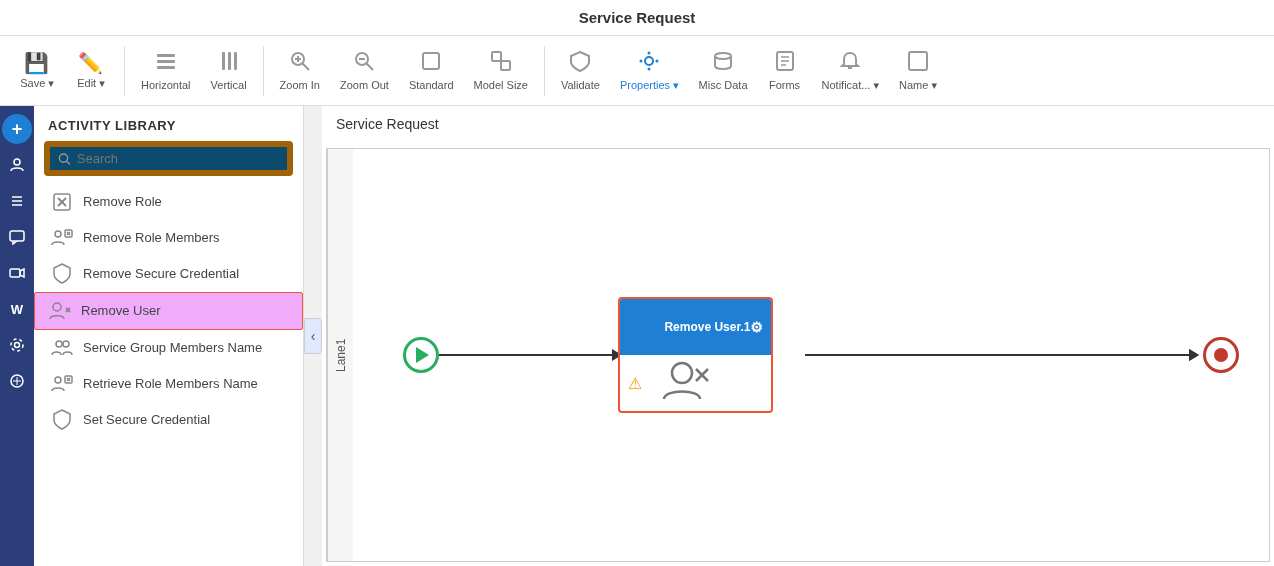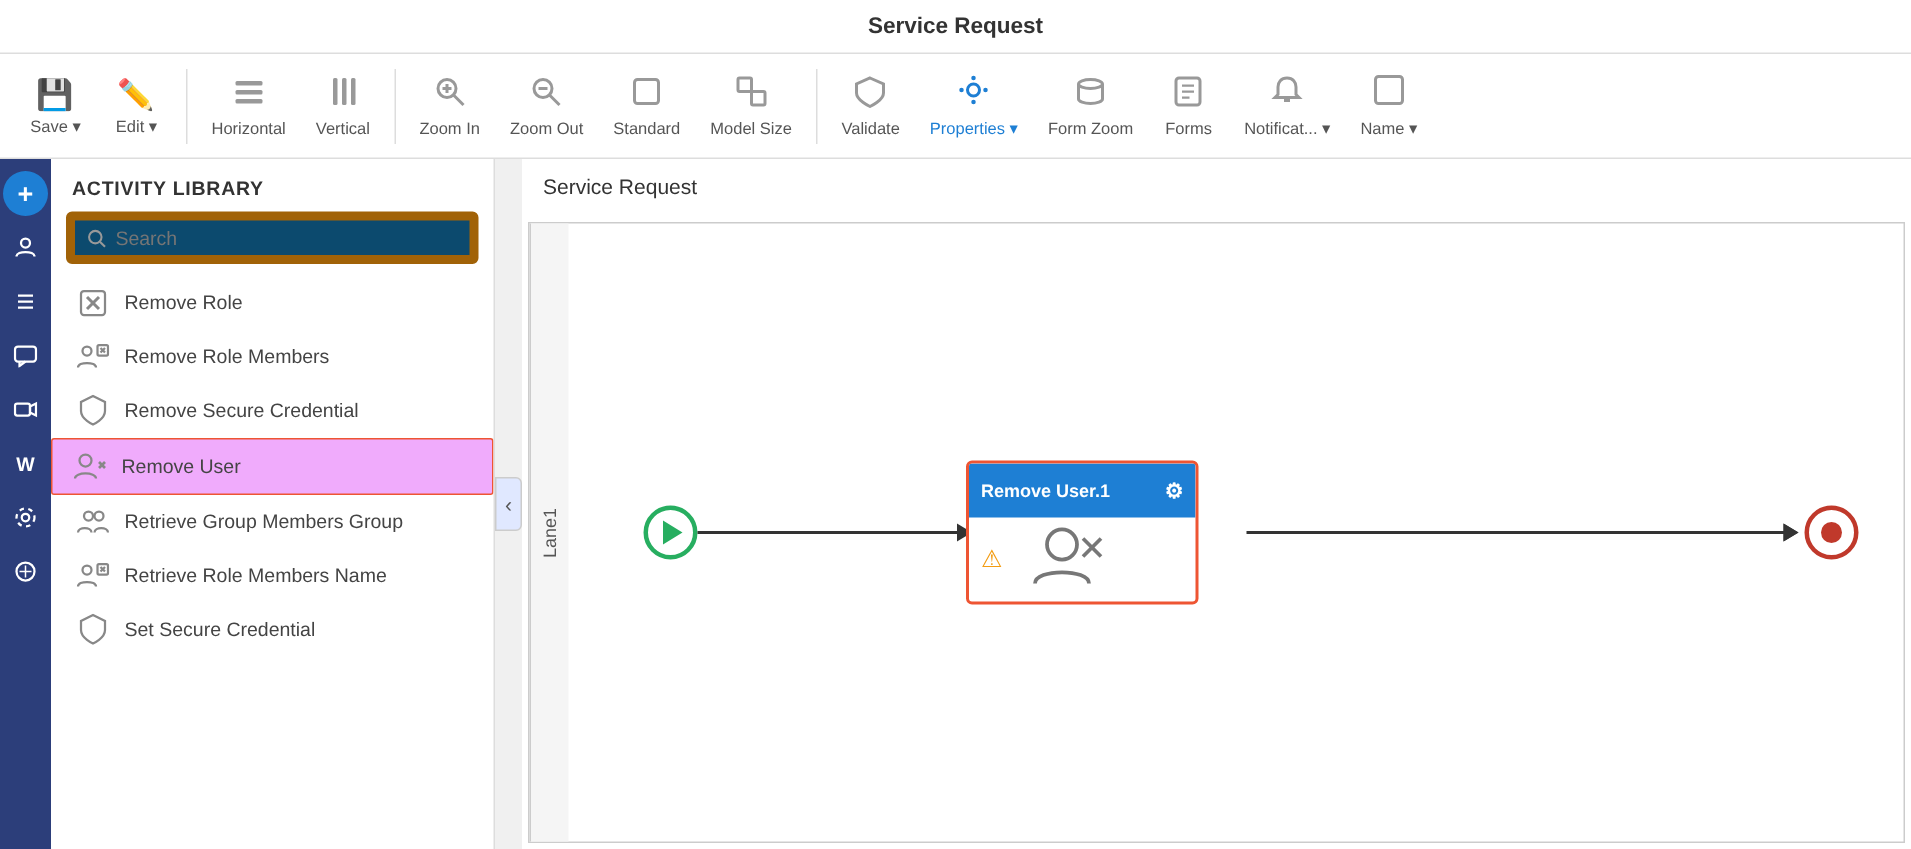--- a/index.html
+++ b/index.html
@@ -438,7 +438,7 @@
           <path d="M3 6 L3 16 C3 17.7 6.7 19 11 19 C15.3 19 19 17.7 19 16 L19 6" stroke="#999" stroke-width="2" fill="none"></path>
         </svg>
     </span>
-    <span class="label">Form Zoom</span>
+    <span class="label">Misc Data</span>
   </button>
   <button class="tb-btn">
     <span class="icon">

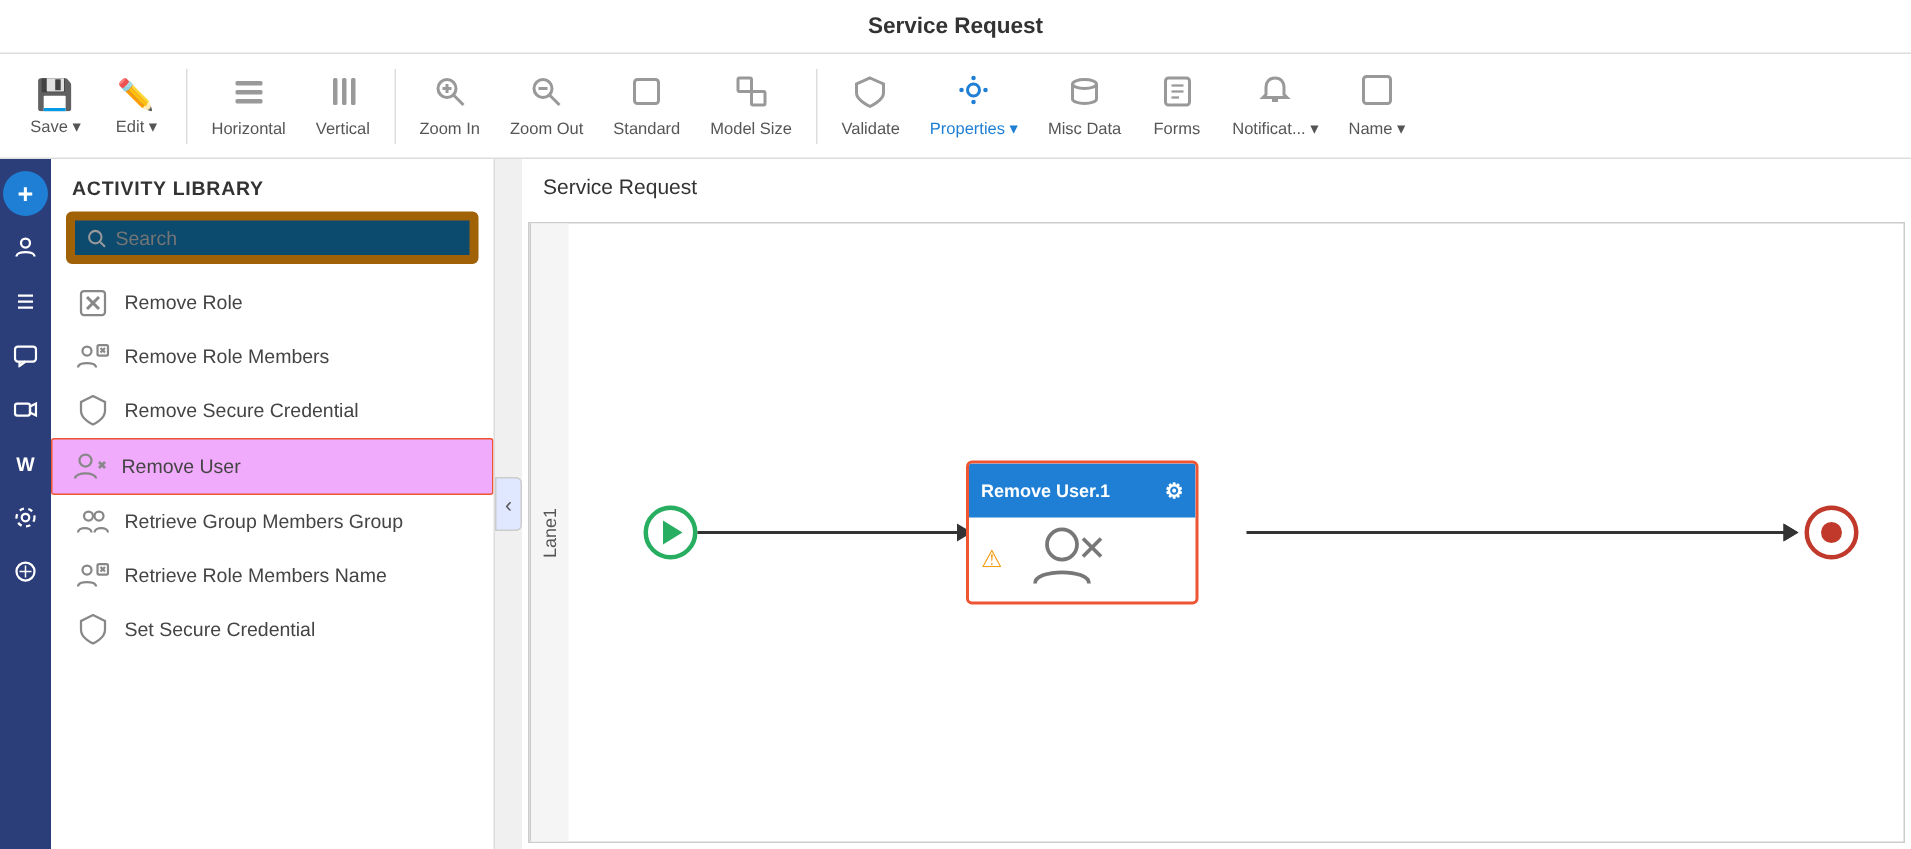--- a/index.html
+++ b/index.html
@@ -78,7 +78,7 @@
 
     
     #library {
-      width: 296px;
+      width: 270px;
       background: #fff;
       border-right: 1px solid #ddd;
       display: flex;

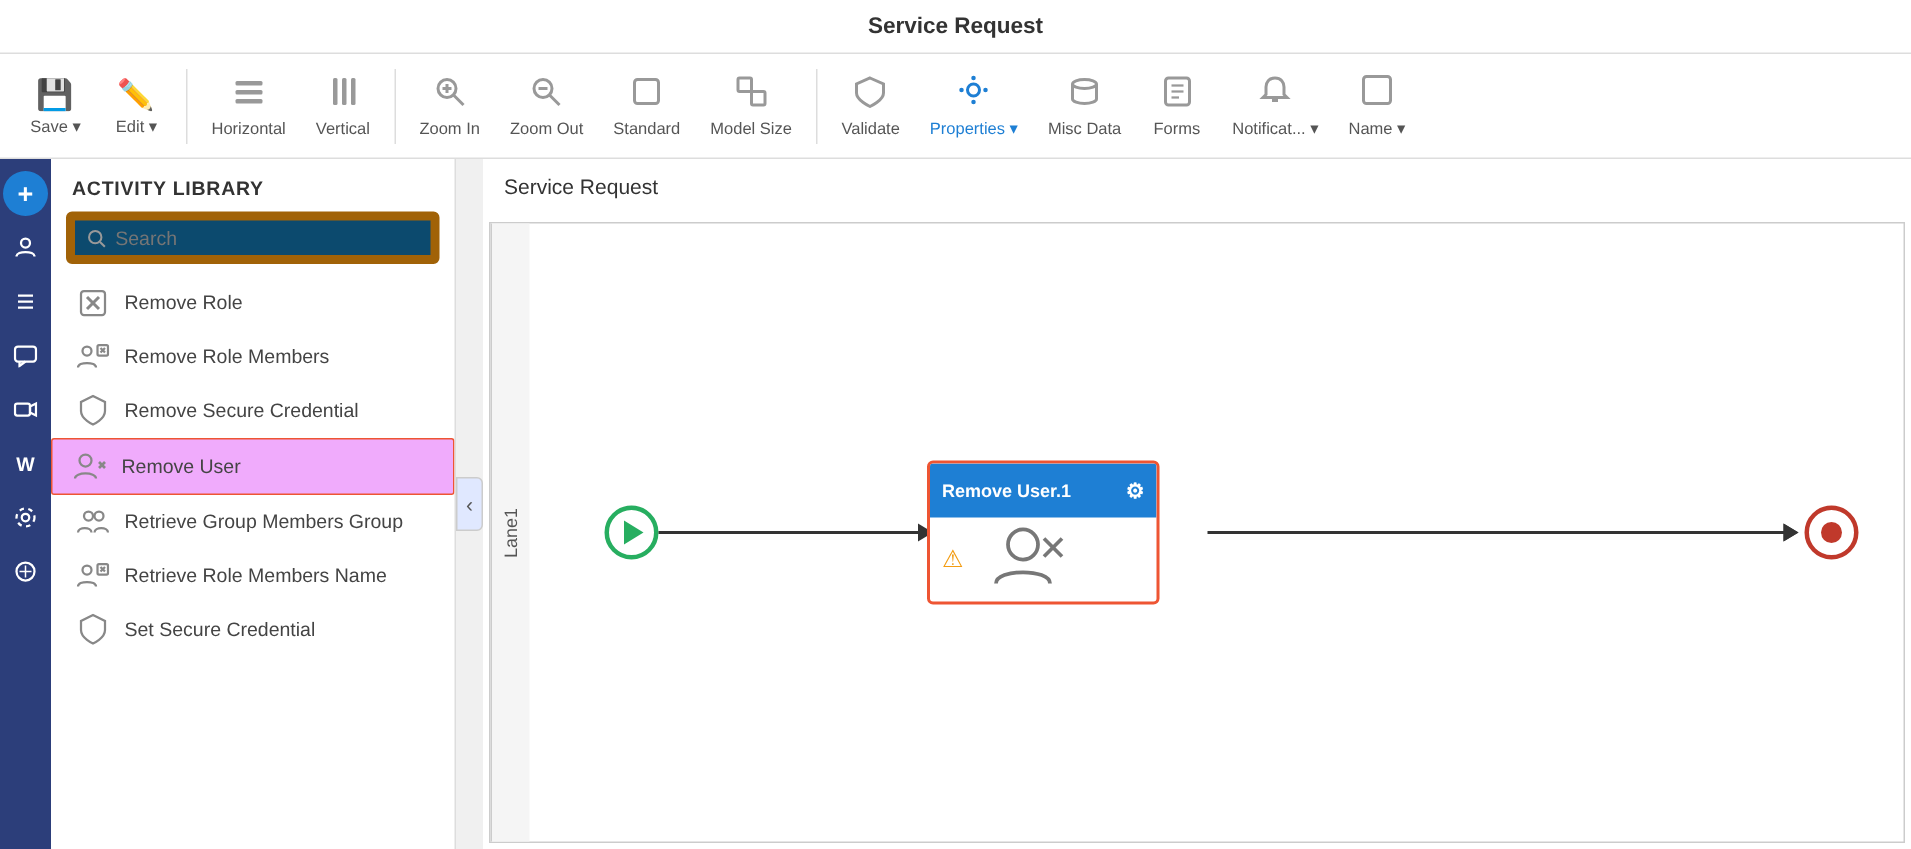--- a/index.html
+++ b/index.html
@@ -315,10 +315,10 @@
       color: #fff;
       font-size: 12px;
       font-weight: bold;
-      padding: 10px 8px;
-      display: flex;
-      align-items: center;
-      justify-content: space-between;
+      padding: 20px 8px;
+      display: flex;
+      align-items: center;
+      justify-content: flex-end;
     }
     #node-body {
       padding: 8px;

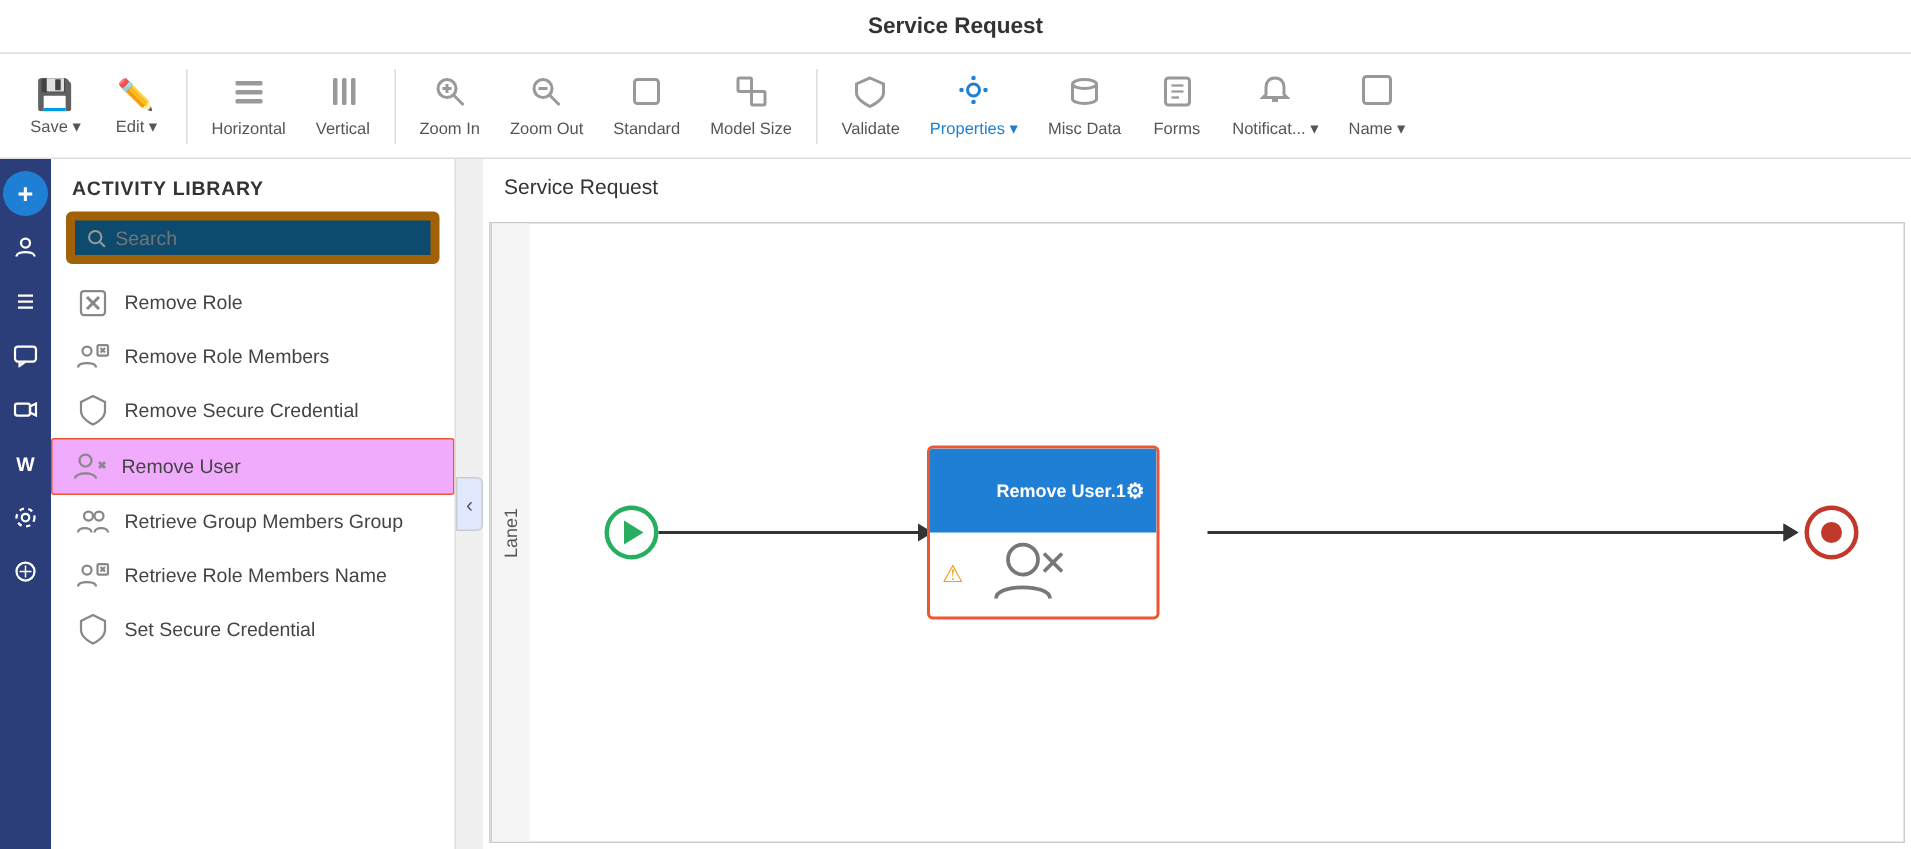--- a/index.html
+++ b/index.html
@@ -580,7 +580,7 @@
               <path d="M12 17 C12 13 21 13 21 17" stroke="#888" stroke-width="1.5" fill="none"></path>
             </svg>
         </div>
-        <span class="lib-item-text">Retrieve Group Members Group</span>
+        <span class="lib-item-text">Service Group Members Name</span>
       </div>
 
       <div class="lib-item">

